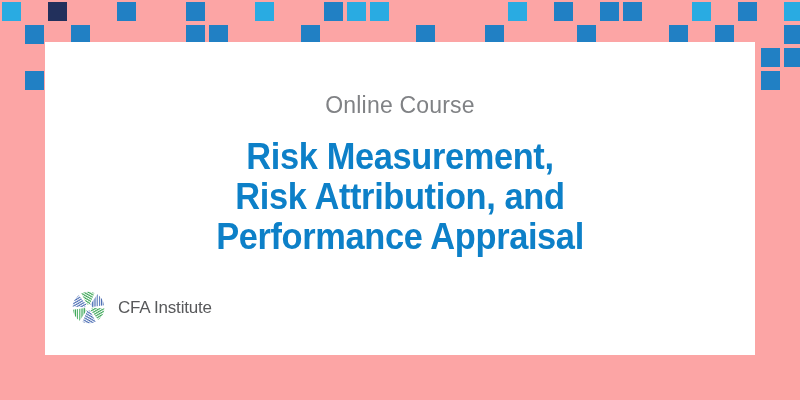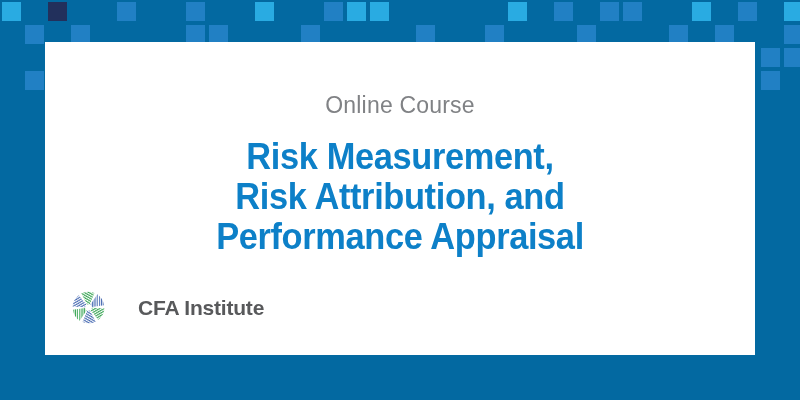--- a/index.html
+++ b/index.html
@@ -19,7 +19,7 @@
     position: relative;
     width: 800px;
     height: 400px;
-    background: #0369a1;
+    background: #fca5a5;
     overflow: hidden;
   }
 

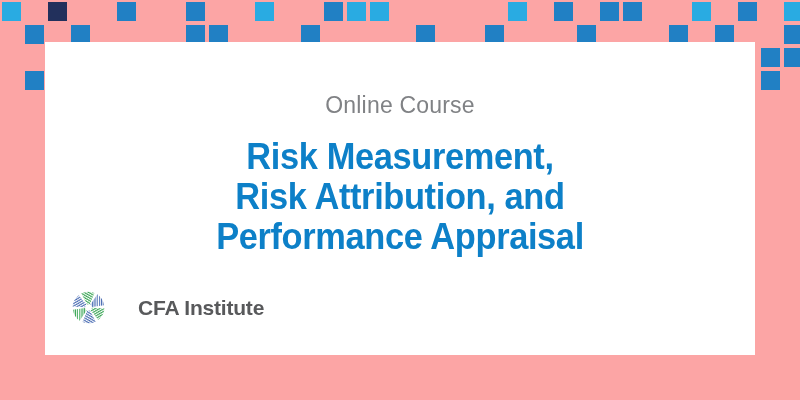--- a/index.html
+++ b/index.html
@@ -113,13 +113,12 @@
     flex: 0 0 auto;
   }
   #logo-wordmark {
-    font-size: 21px;
-    font-weight: 700;
+    font-size: 17px;
+    font-weight: 400;
     color: #58595b;
     letter-spacing: -0.2px;
     line-height: 1;
     white-space: nowrap;
-    margin-left: 20px;
   }
 
   #get-details {

